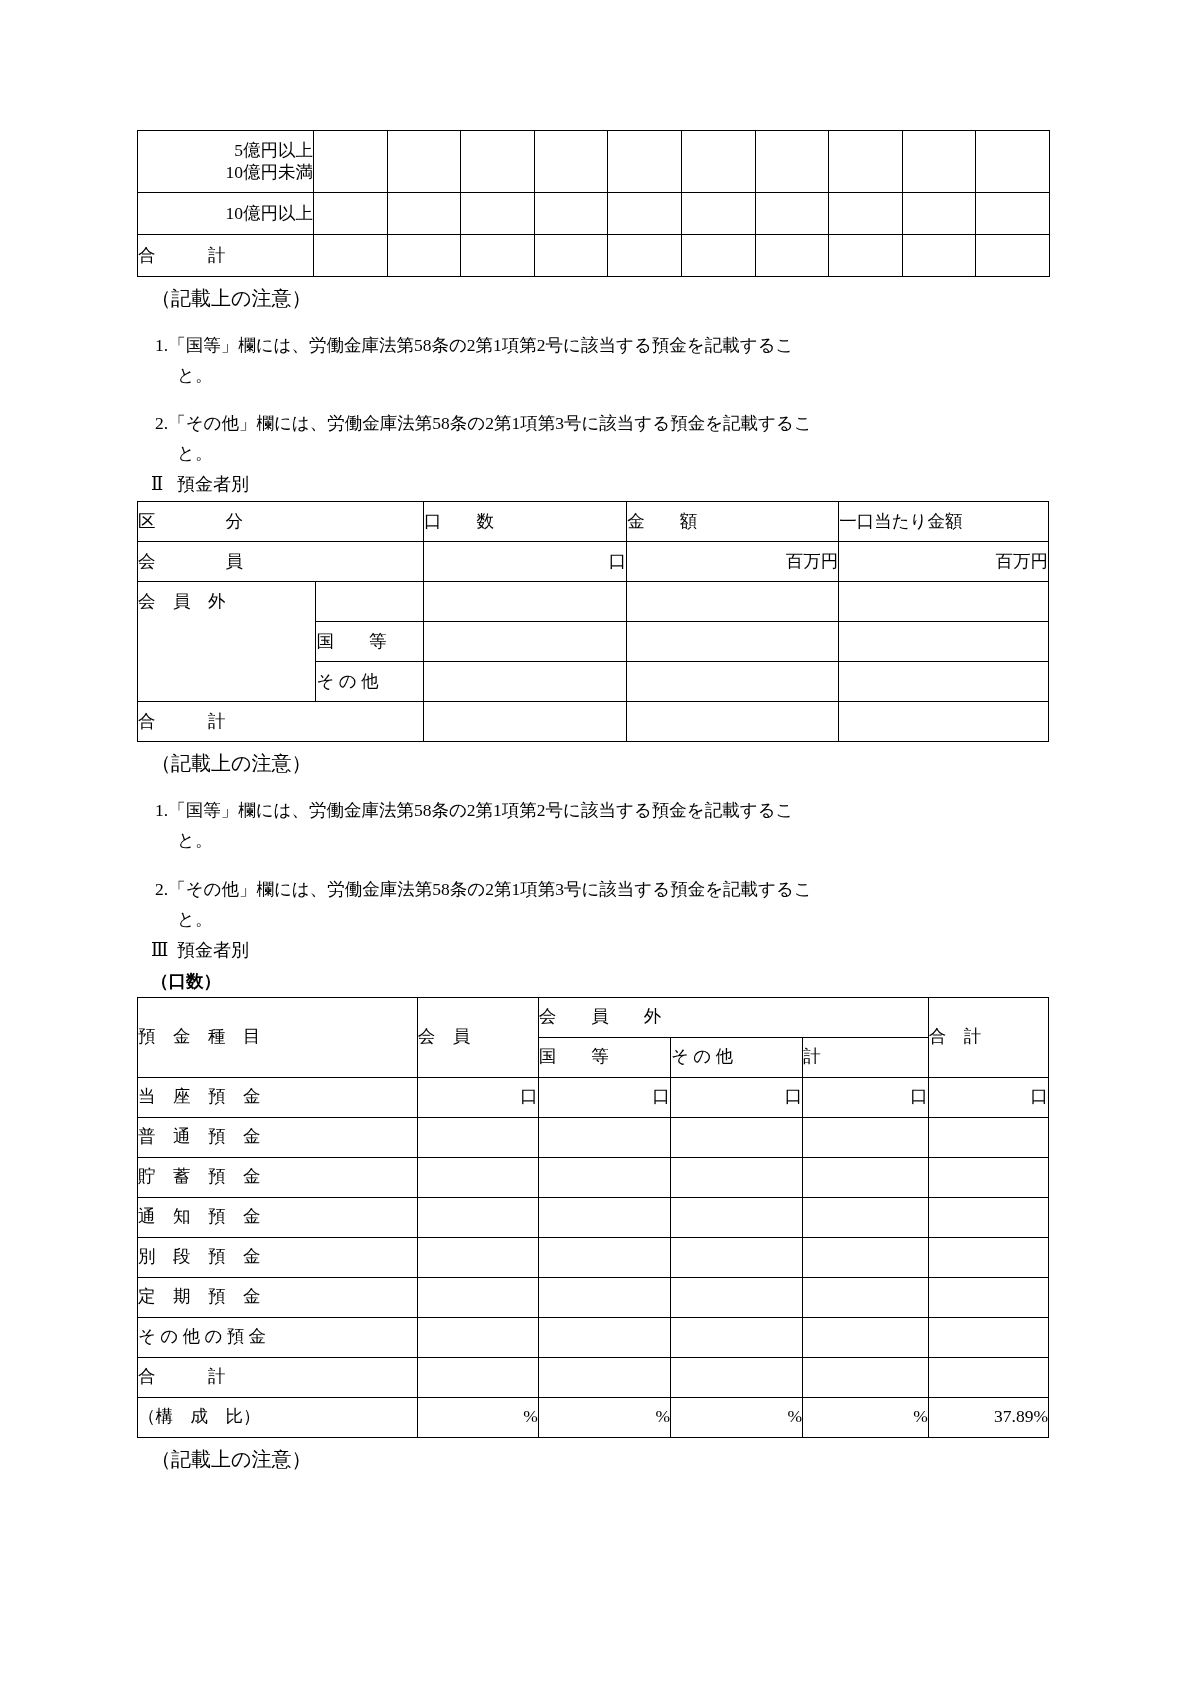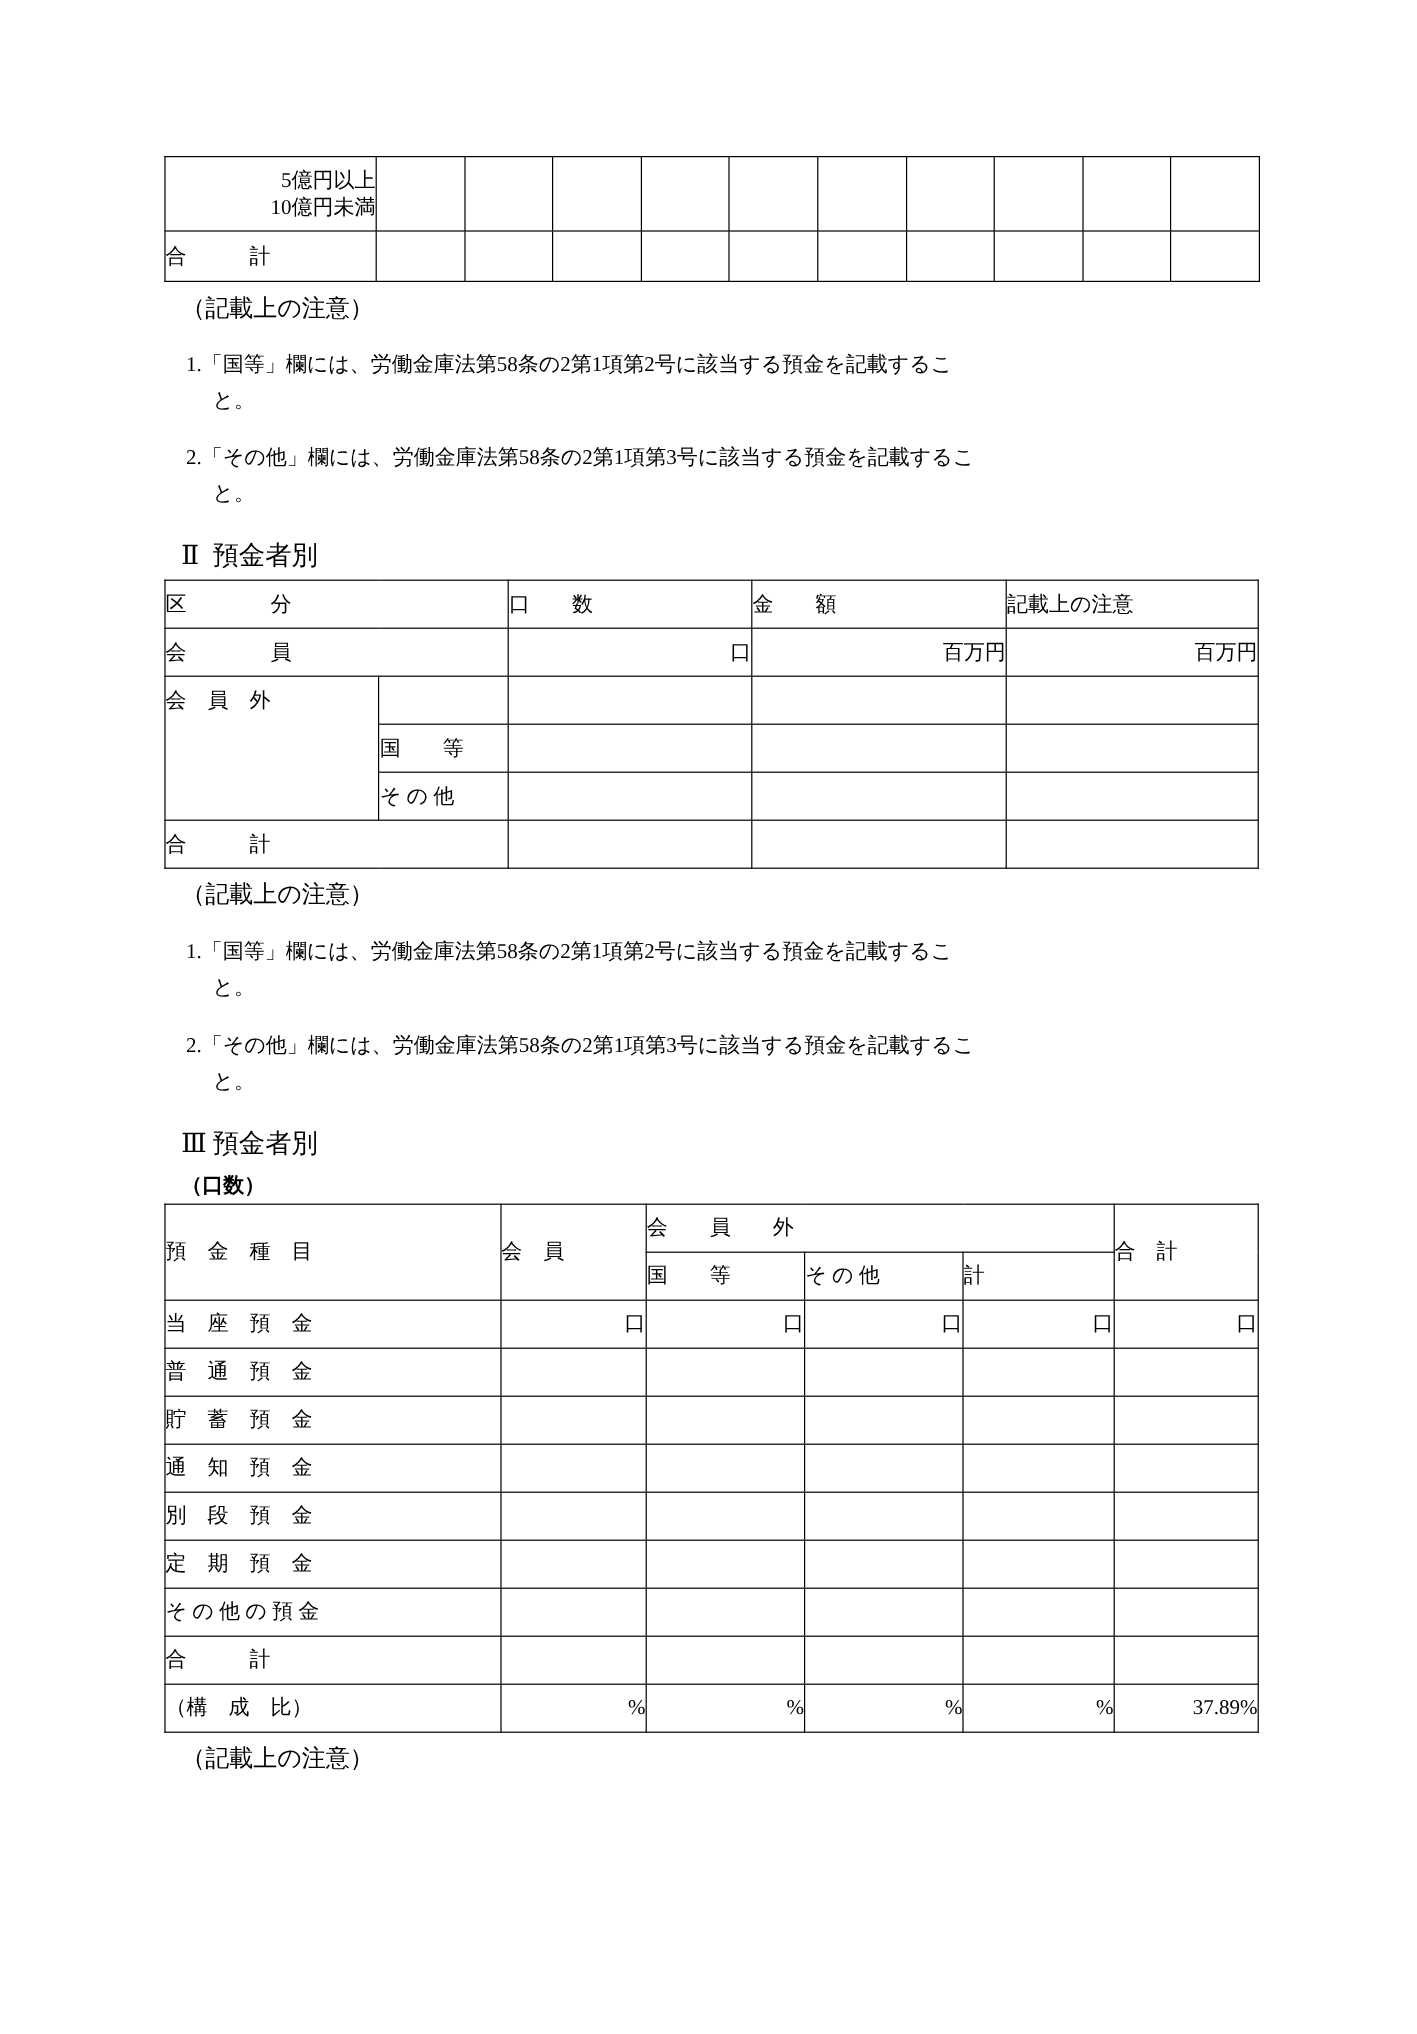--- a/index.html
+++ b/index.html
@@ -132,6 +132,19 @@
             <span>5億円以上</span><br>
             <span>10億円未満</span>
           </td>
+          <td class="blank"></td>
+          <td class="blank"></td>
+          <td class="blank"></td>
+          <td class="blank"></td>
+          <td class="blank"></td>
+          <td class="blank"></td>
+          <td class="blank"></td>
+          <td class="blank"></td>
+          <td class="blank"></td>
+          <td class="blank"></td>
+        </tr>
+        <tr style="height:42px">
+          <td class="lbl-r" style="height:42px">10億円以上</td>
           <td class="blank"></td>
           <td class="blank"></td>
           <td class="blank"></td>

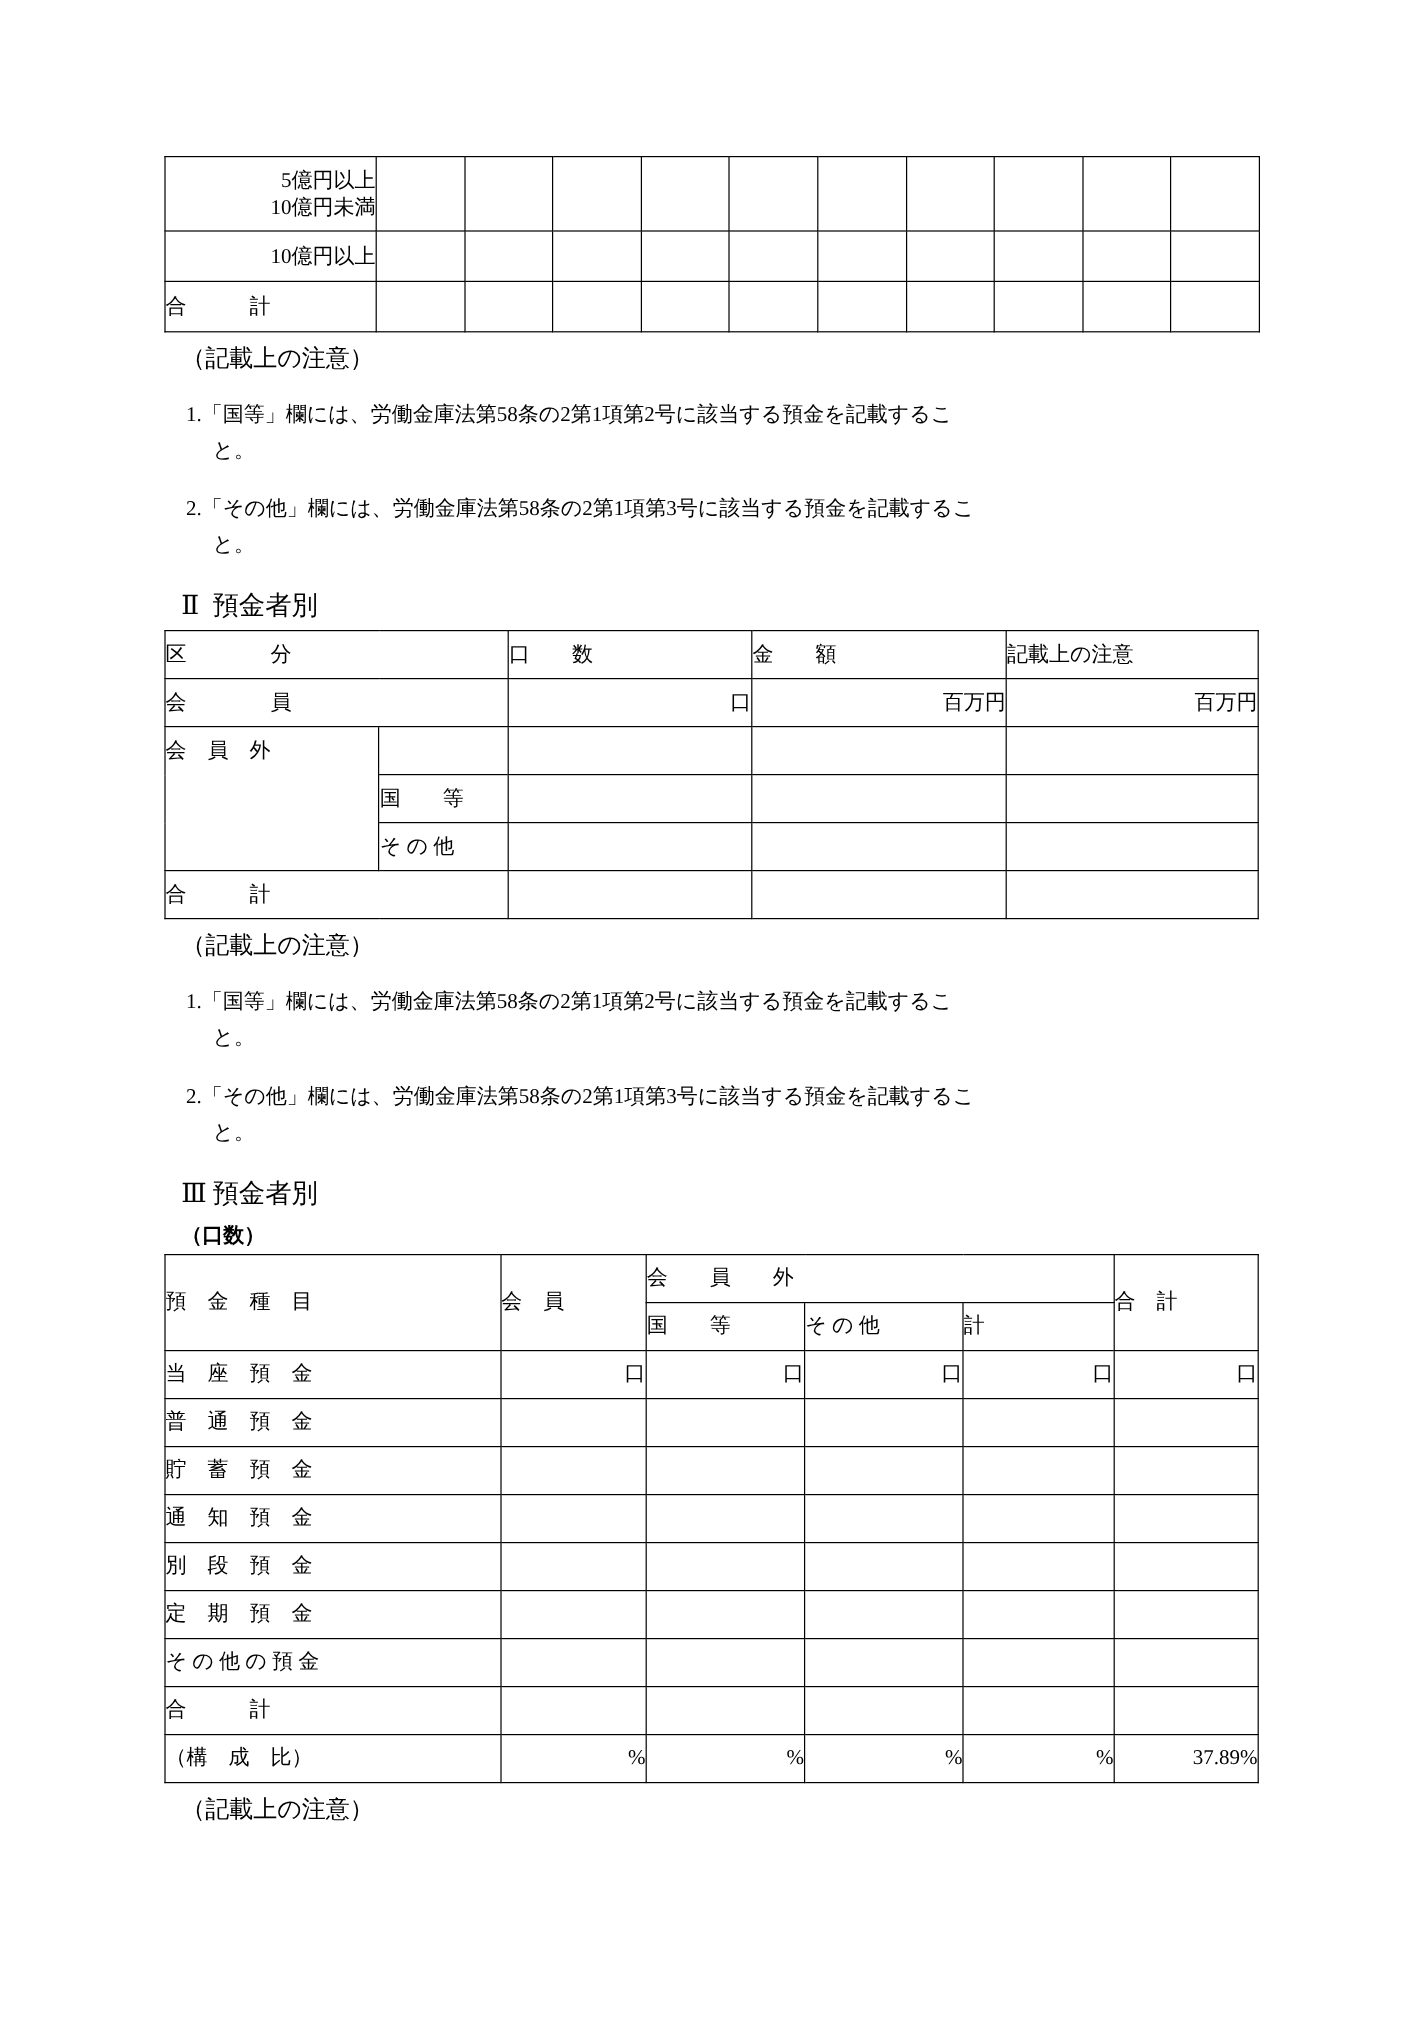--- a/index.html
+++ b/index.html
@@ -91,8 +91,8 @@
     line-height: 1.72;
   }
   .section-head {
-    font-size: 22px;
-    margin: 22px 0 5px 14px;
+    font-size: 18px;
+    margin: 4px 0 5px 14px;
     white-space: nowrap;
   }
   .section-head .rn {

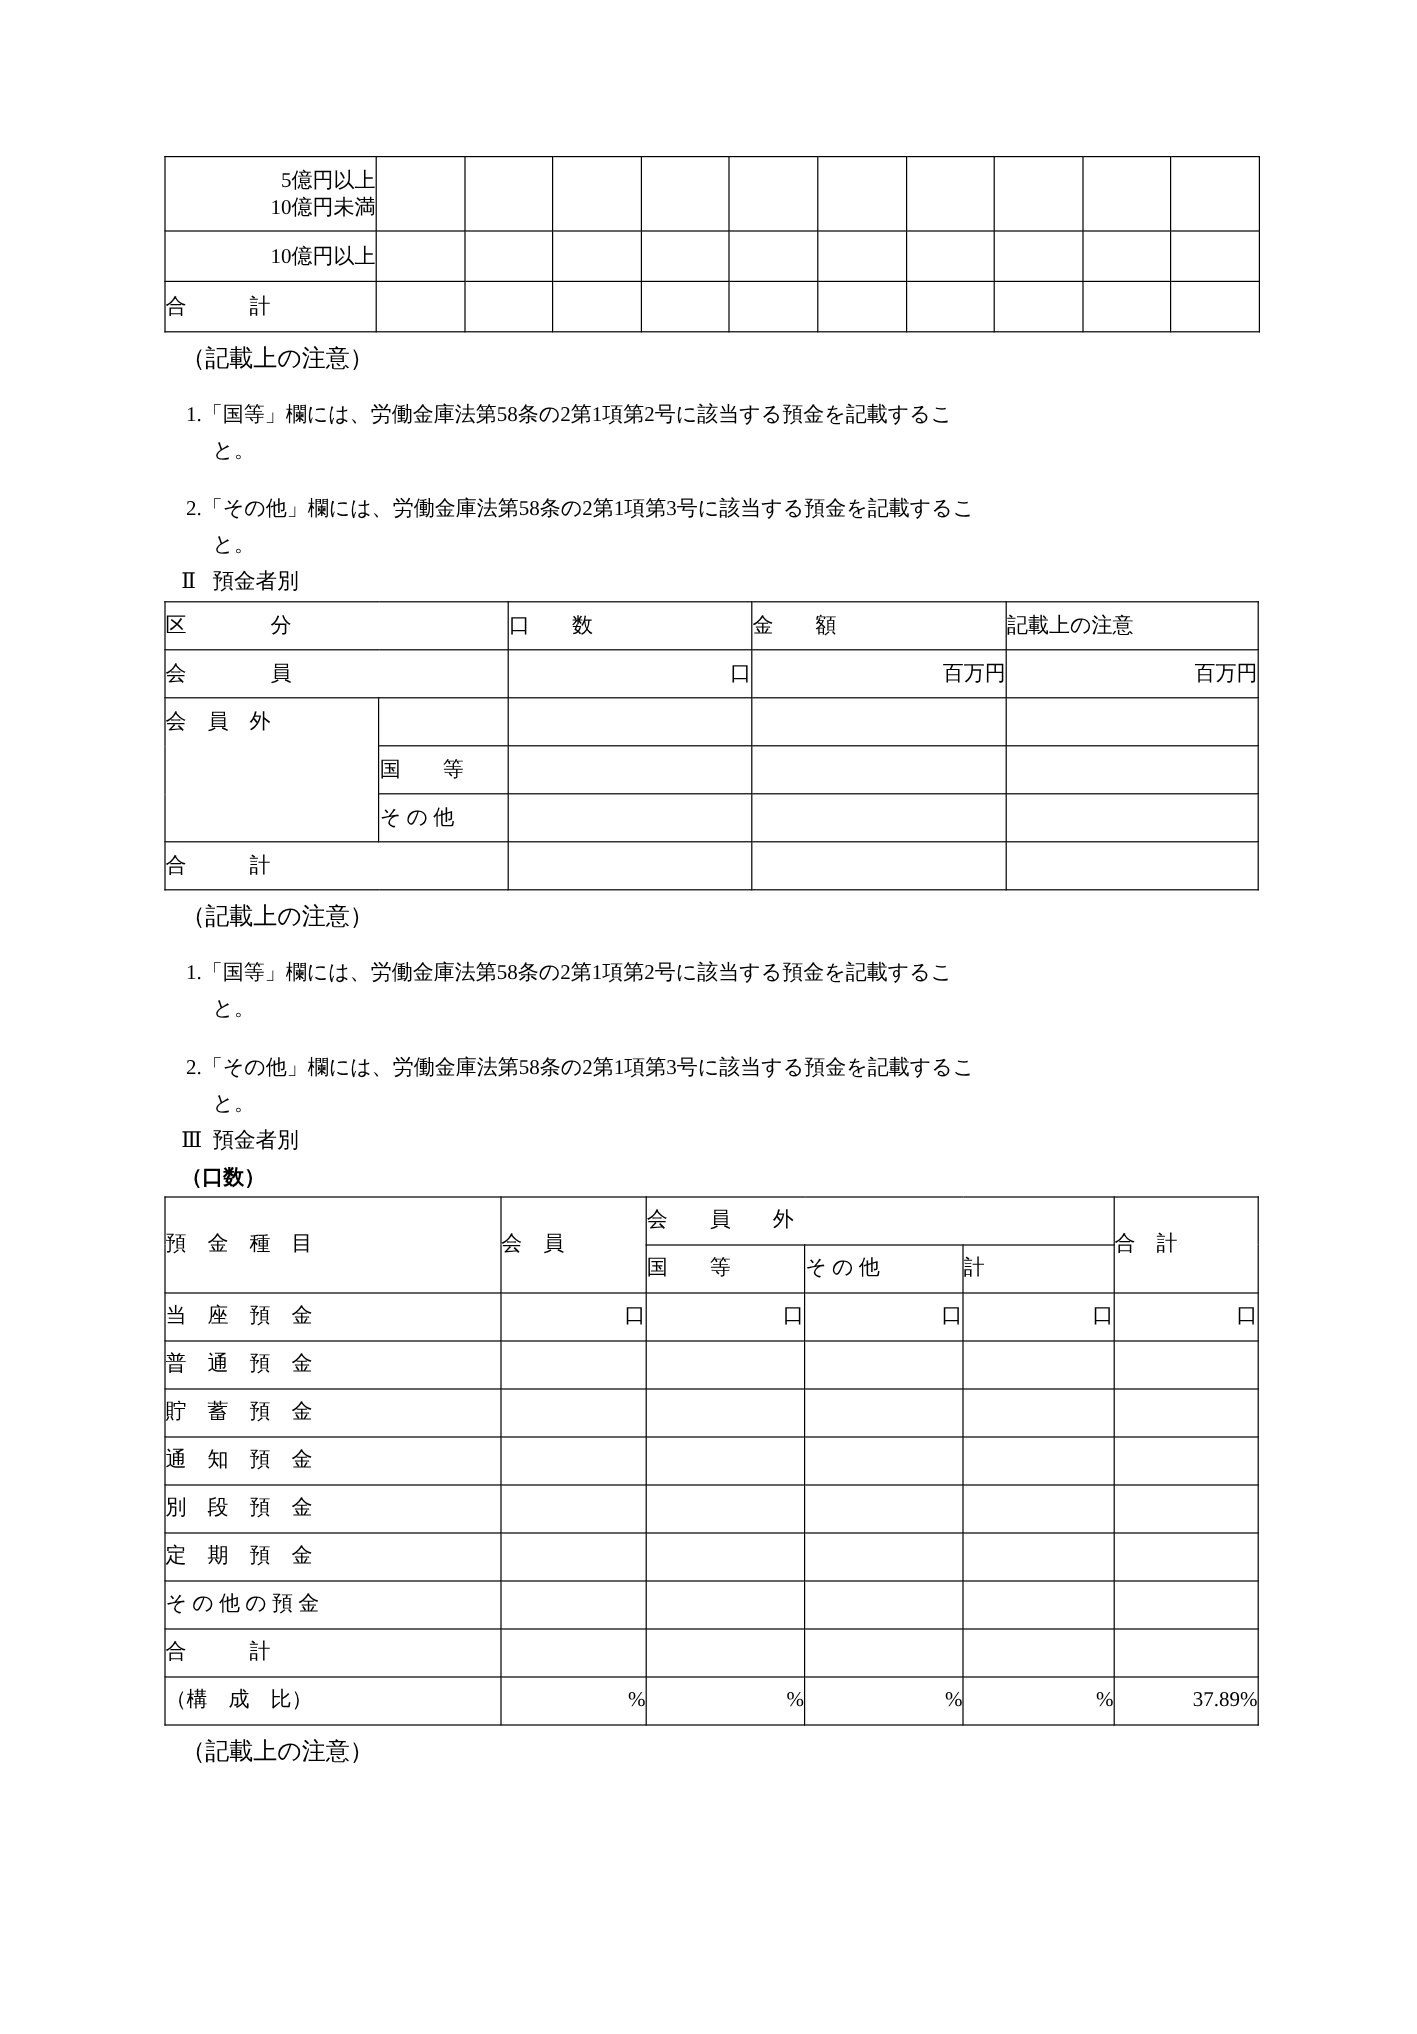--- a/index.html
+++ b/index.html
@@ -201,7 +201,7 @@
           <td class="lbl" colspan="2">区　　　　分</td>
           <td class="lbl">口　　数</td>
           <td class="lbl">金　　額</td>
-          <td class="lbl">記載上の注意</td>
+          <td class="lbl">一口当たり金額</td>
         </tr>
         <tr>
           <td class="lbl" colspan="2">会　　　　員</td>

